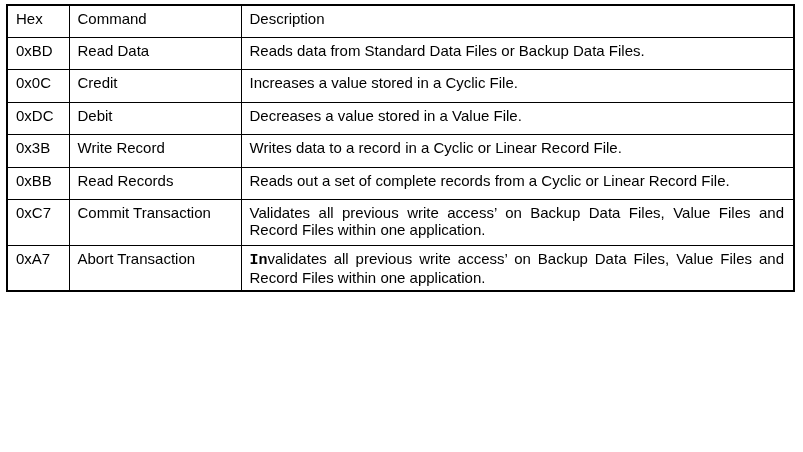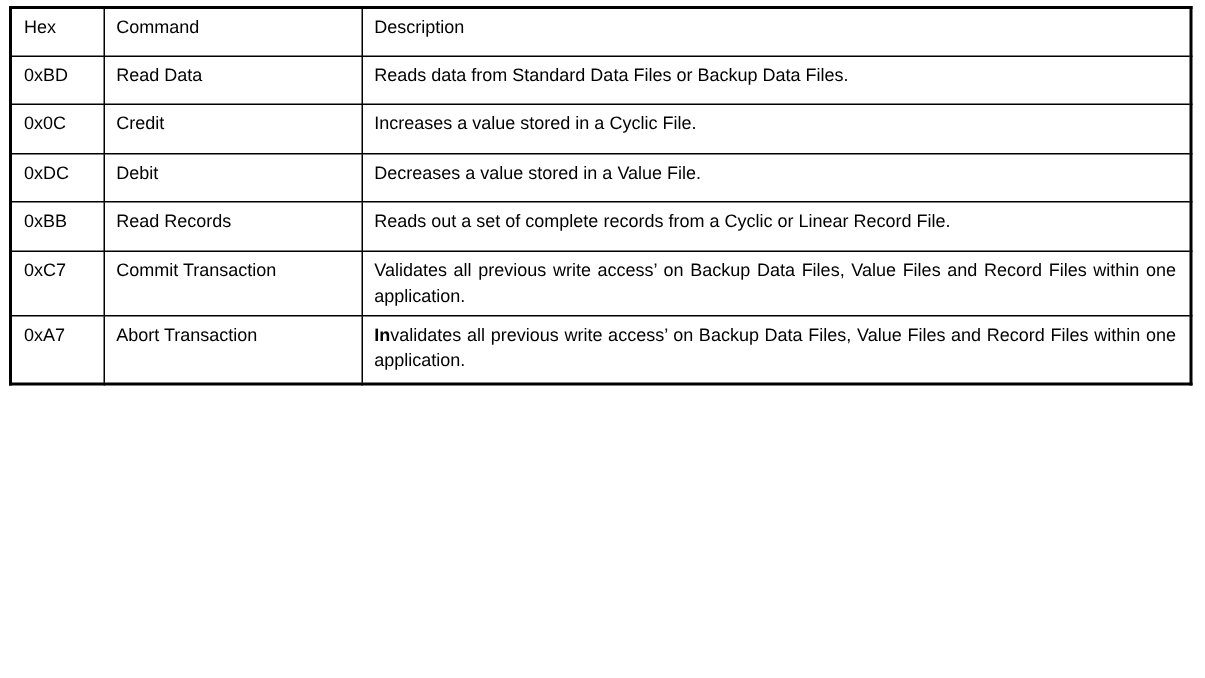--- a/index.html
+++ b/index.html
@@ -27,7 +27,7 @@
     border: 1px solid #000000;
     vertical-align: top;
     padding: 4px 9px 4px 8px;
-    font-size: 12px;
+    font-size: 15px;
     line-height: 17px;
     color: #000000;
     overflow: hidden;

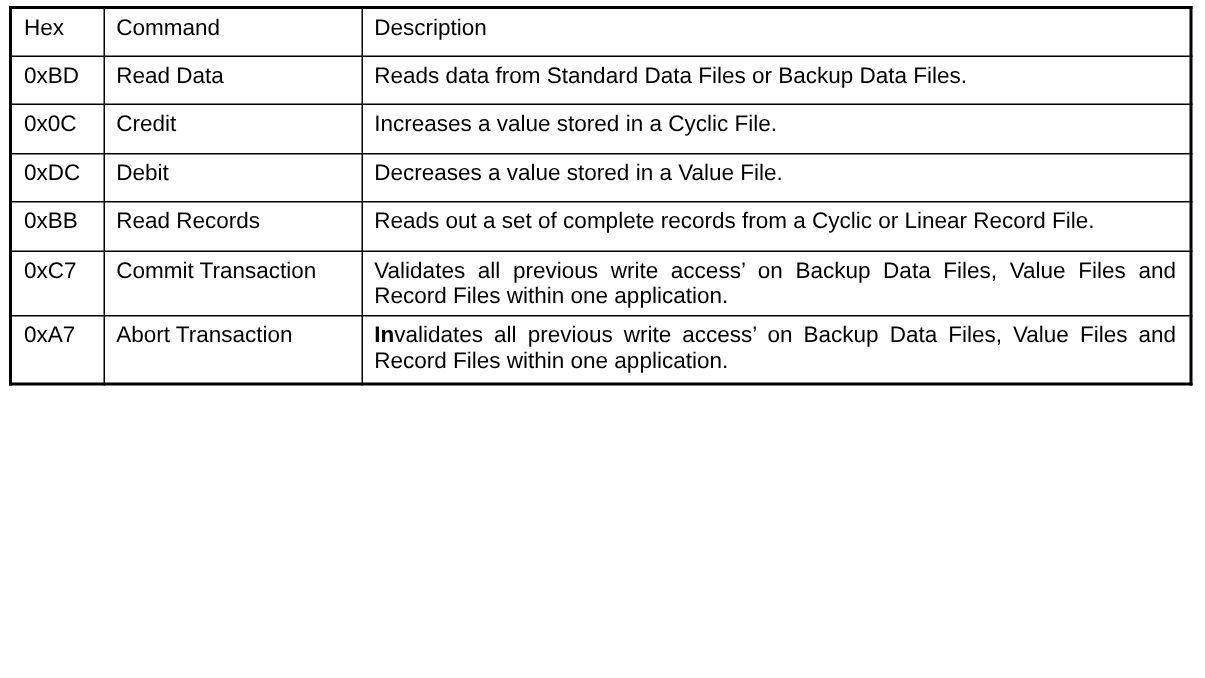--- a/index.html
+++ b/index.html
@@ -83,6 +83,11 @@
         <td class="cell-desc">Decreases a value stored in a Value File.</td>
       </tr>
       <tr>
+        <td class="cell-hex">0x3B</td>
+        <td class="cell-cmd">Write Record</td>
+        <td class="cell-desc">Writes data to a record in a Cyclic or Linear Record File.</td>
+      </tr>
+      <tr>
         <td class="cell-hex">0xBB</td>
         <td class="cell-cmd">Read Records</td>
         <td class="cell-desc">Reads out a set of complete records from a Cyclic or Linear Record File.</td>

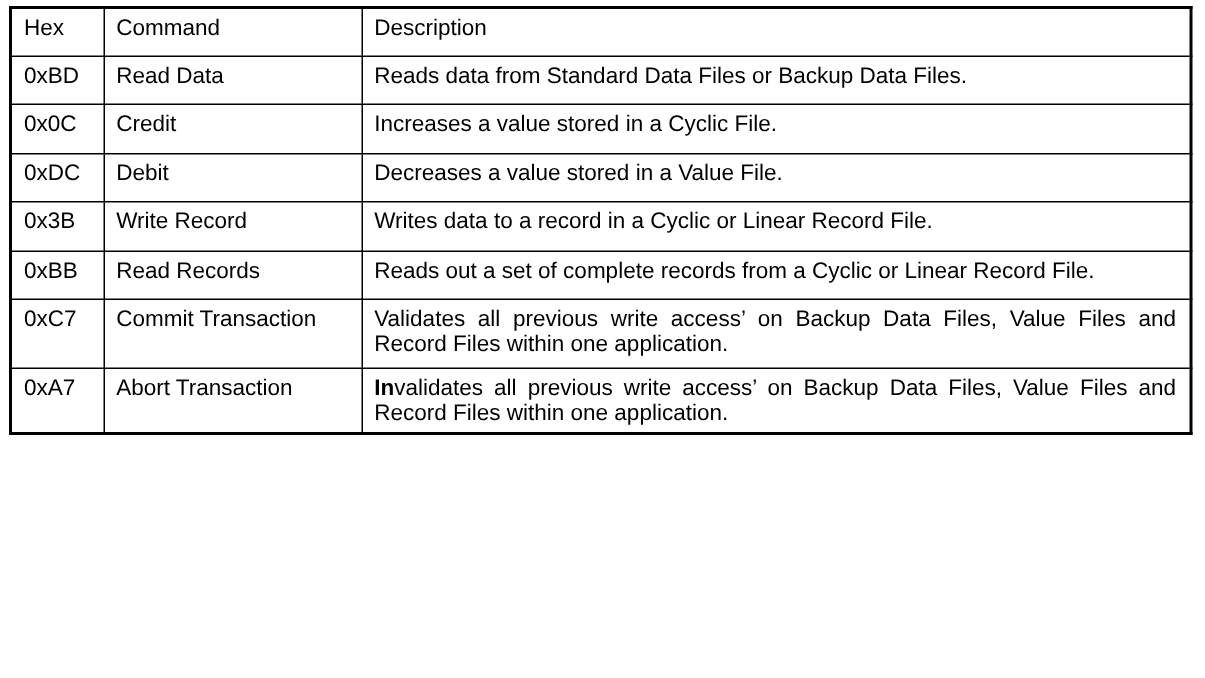--- a/index.html
+++ b/index.html
@@ -49,7 +49,7 @@
   tr:nth-child(10) { height: 33px; }
   tr:nth-child(11) { height: 47px; padding-left: 28px; }
   tr:nth-child(12) { height: 53px; }
-  .bold-prefix { font-weight: bold; }
+  .bold-prefix { font-weight: bold; font-family: Liberation Mono, monospace; }
 </style>
 </head>
 <body>

